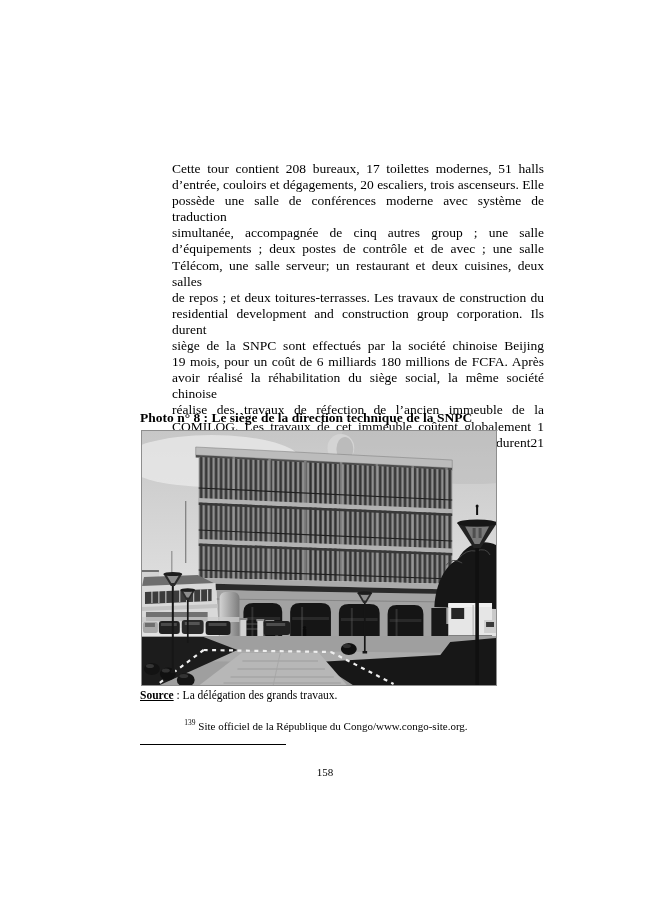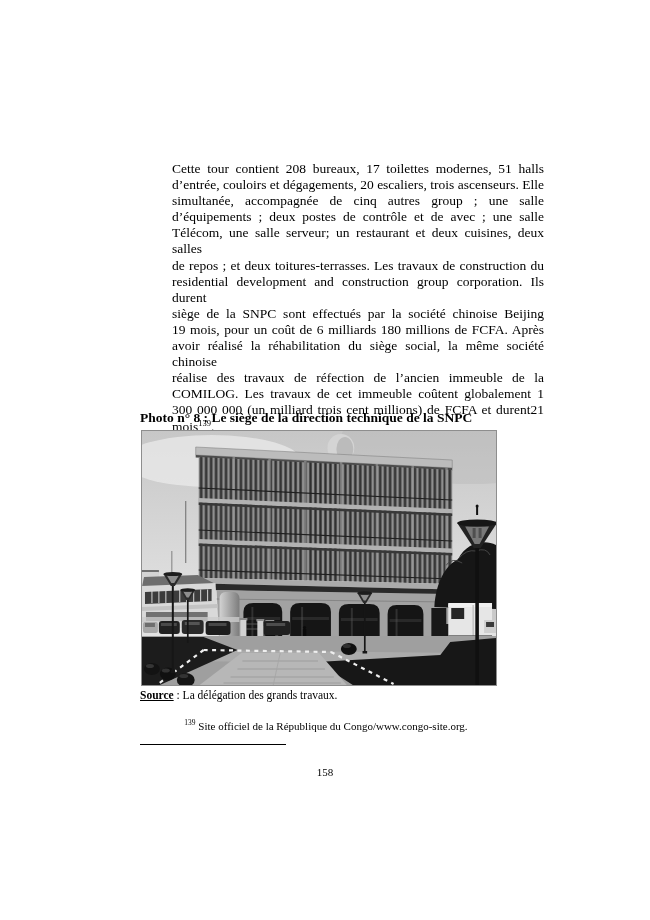--- a/index.html
+++ b/index.html
@@ -40,6 +40,7 @@
   <div class="paragraph">
     <div class="pline">Cette tour contient 208 bureaux, 17 toilettes modernes, 51 halls</div>
     <div class="pline">d’entrée, couloirs et dégagements, 20 escaliers, trois ascenseurs. Elle</div>
+    <div class="pline">possède une salle de conférences moderne avec système de traduction</div>
     <div class="pline">simultanée, accompagnée de cinq autres group ; une salle</div>
     <div class="pline">d’équipements ; deux postes de contrôle et de avec ; une salle</div>
     <div class="pline">Télécom, une salle serveur; un restaurant et deux cuisines, deux salles</div>

